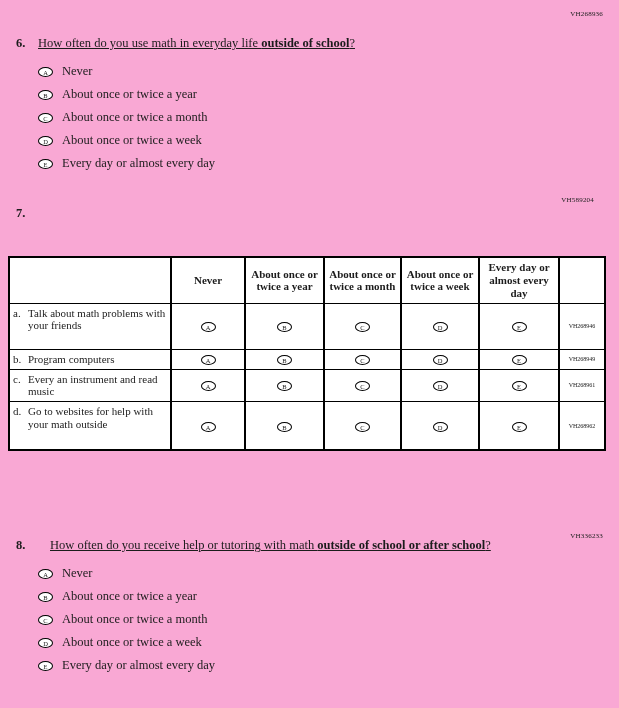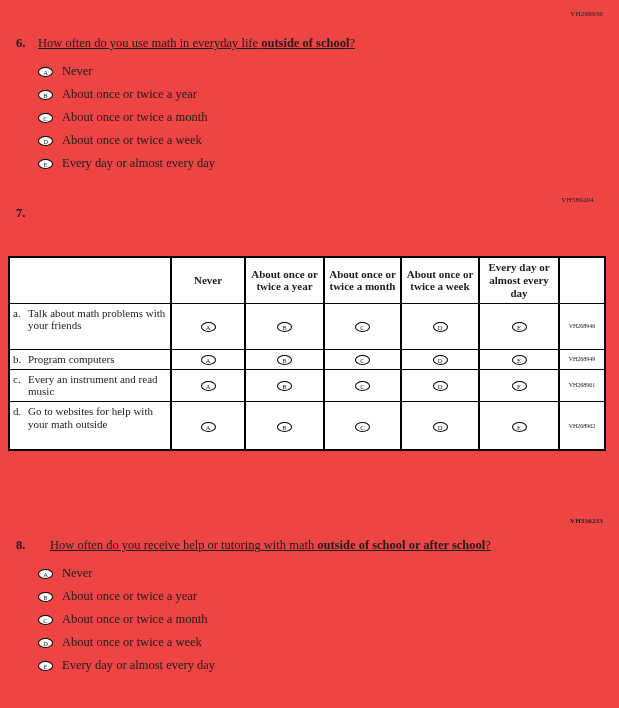--- a/index.html
+++ b/index.html
@@ -6,7 +6,7 @@
   .page{
     position:relative;
     width:619px;height:708px;
-    background:#ef4444;
+    background:#f9a8d4;
     font-family:"Liberation Serif", serif;
     color:#1c1c1c;
     overflow:hidden;

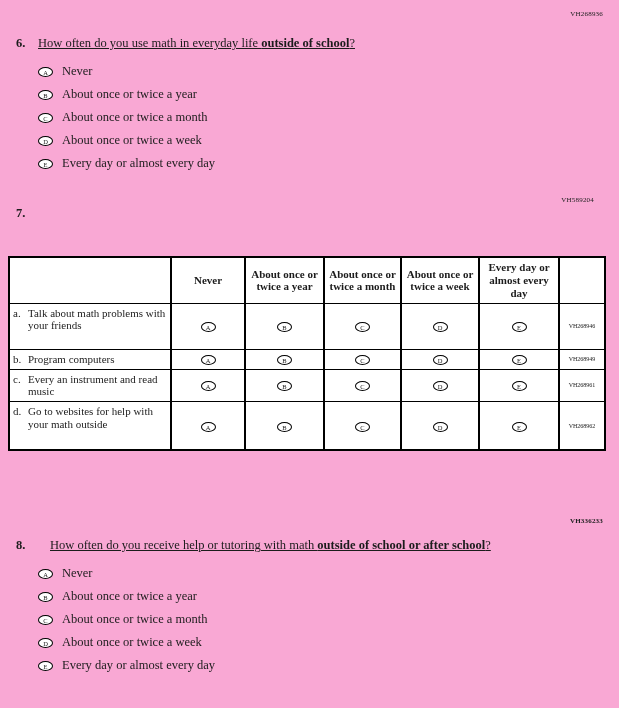--- a/index.html
+++ b/index.html
@@ -19,7 +19,7 @@
   }
   #code-top{top:10px;right:16px;}
   #code-q7{top:196px;right:25px;}
-  #code-q8{top:517px;right:16px;font-weight:bold;}
+  #code-q8{top:532px;right:16px;}
 
   .question{position:absolute;}
   #q6{top:36px;left:16px;width:575px;}

